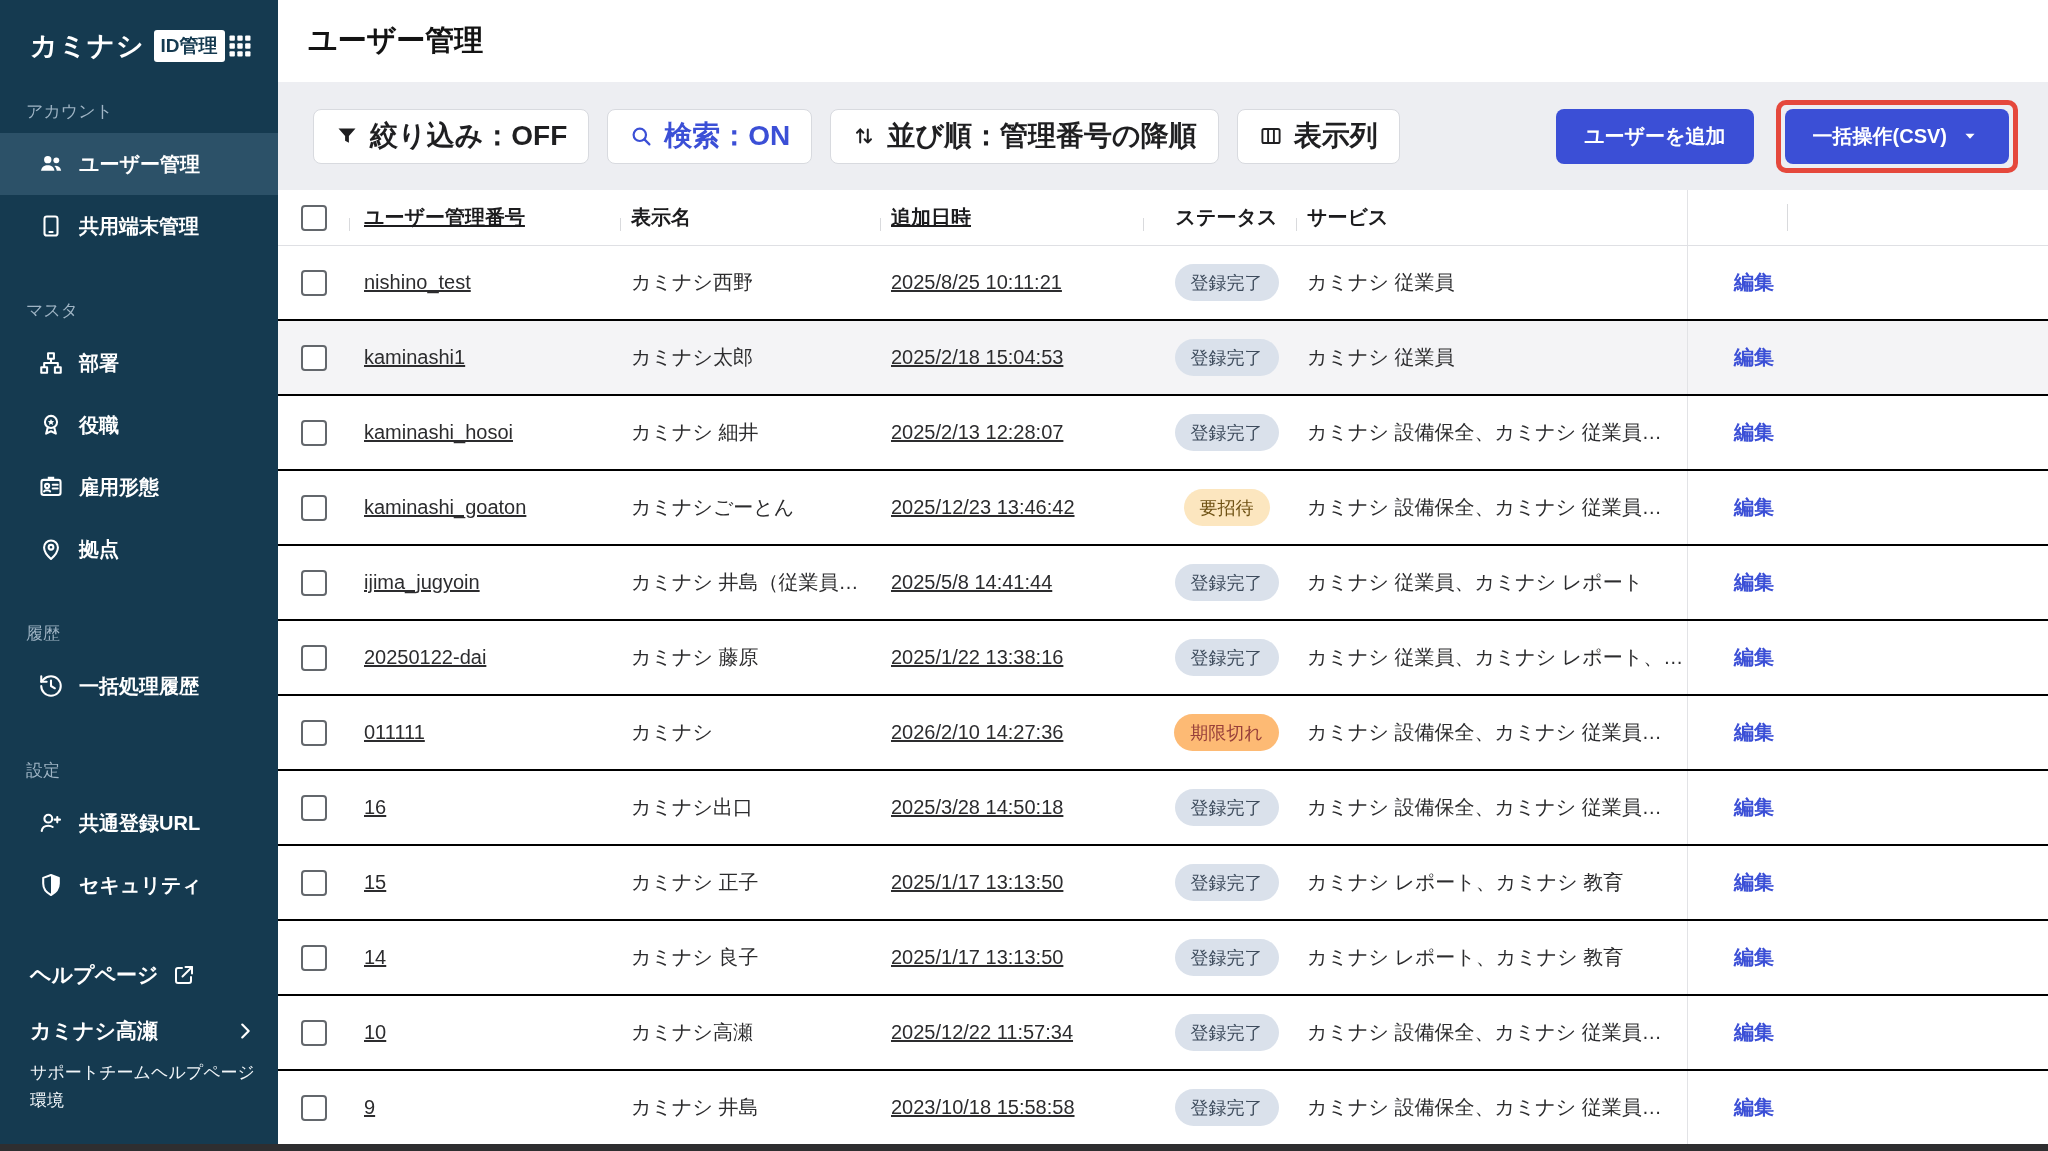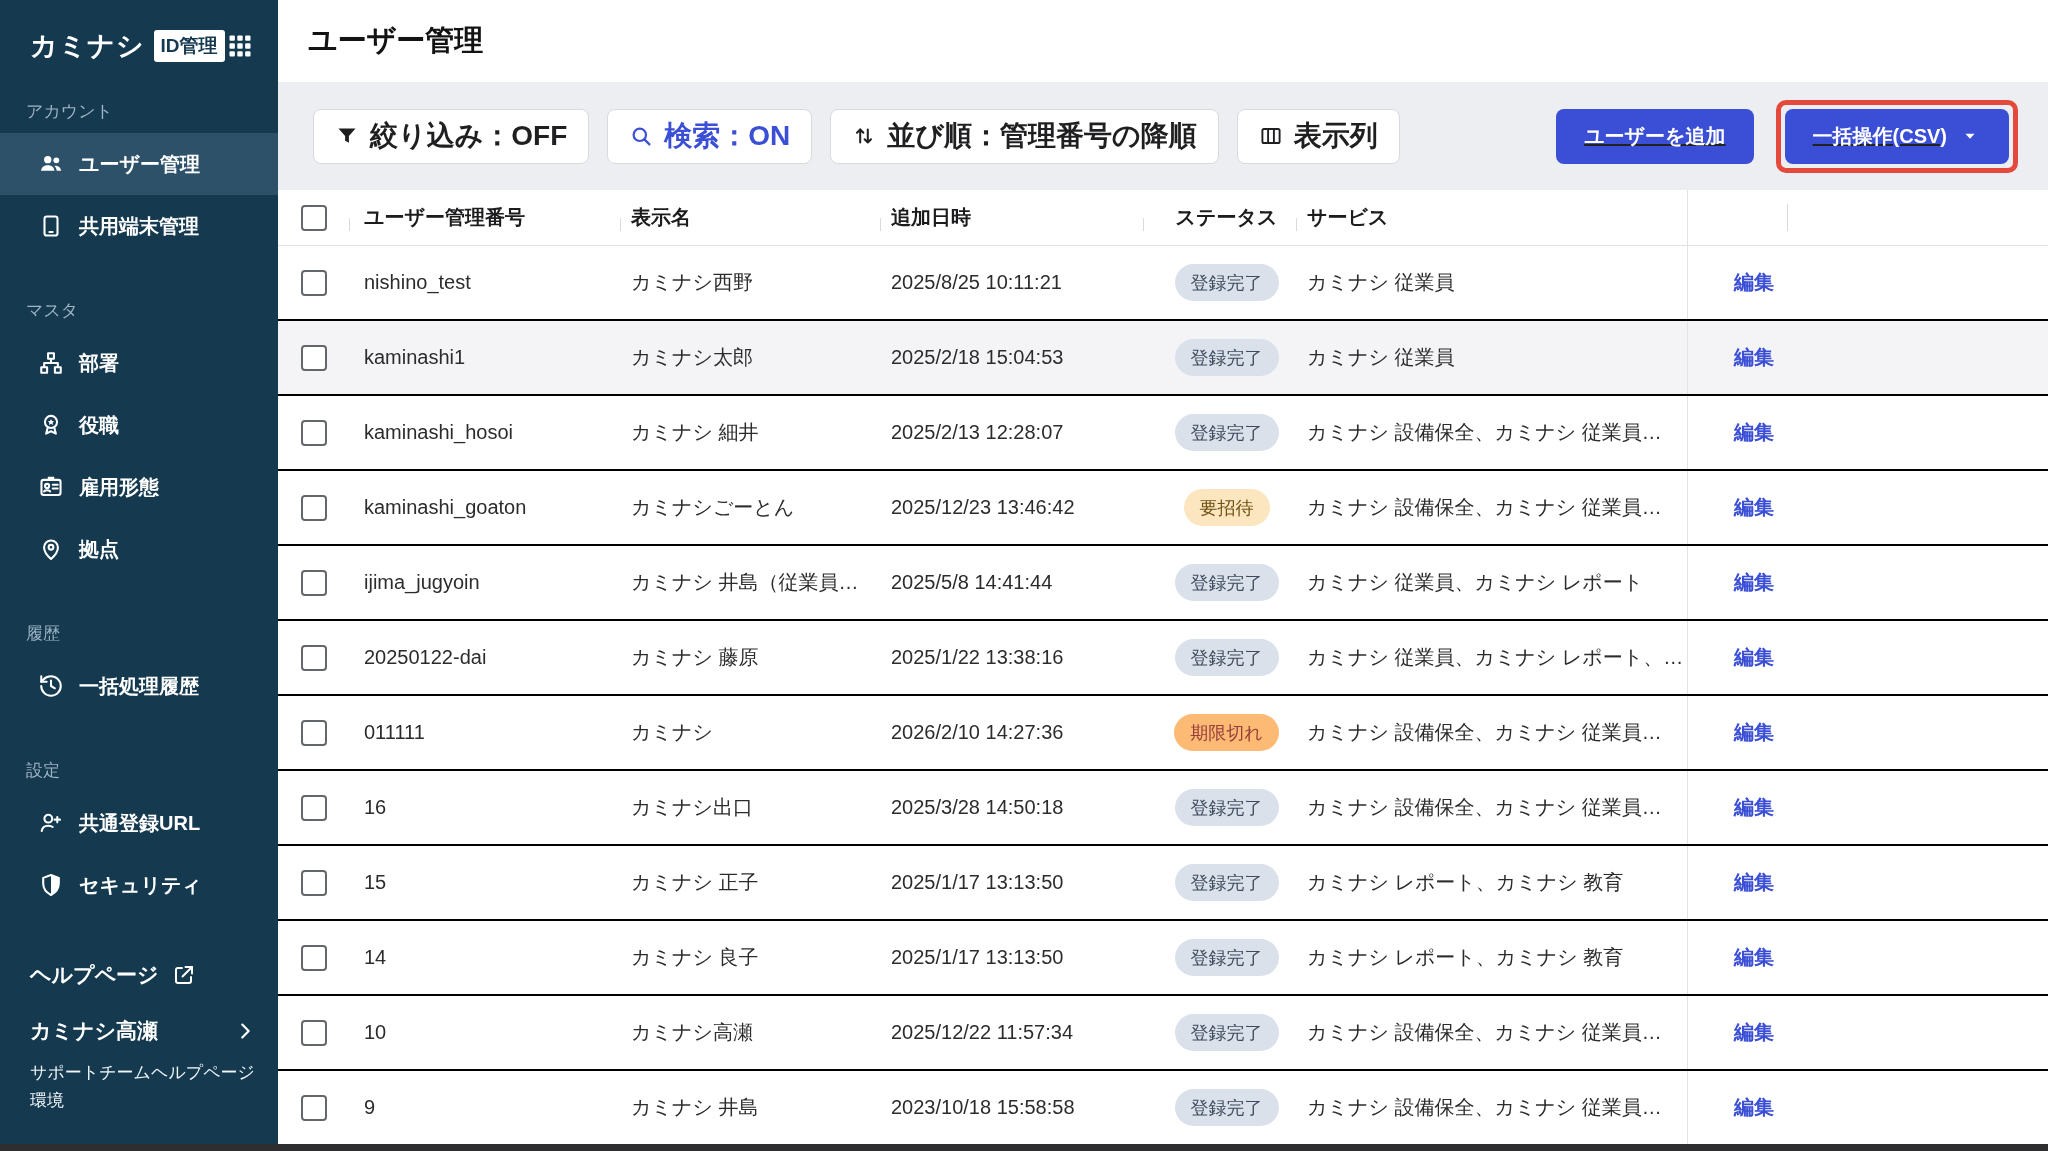--- a/index.html
+++ b/index.html
@@ -44,7 +44,7 @@
   .btn .bicn{width:24px;height:24px;display:flex;}
   .btn .bicn svg{width:100%;height:100%;}
   .btn.search-on{color:#3B4FD6;}
-  .tb-right{margin-left:auto;display:flex;align-items:center;gap:22px;text-decoration:underline;}
+  .tb-right{margin-left:auto;display:flex;align-items:center;gap:22px;}
   .btn-primary{height:55px;background:#3B4FD6;color:#fff;border:none;border-radius:8px;padding:0 28px;font-size:20px;font-weight:bold;display:inline-flex;align-items:center;gap:12px;cursor:pointer;white-space:nowrap;}
   .btn-primary .bicn{width:22px;height:22px;display:flex;}
   .annotation{border:5px solid #E5483C;border-radius:10px;padding:4px;display:inline-flex;}

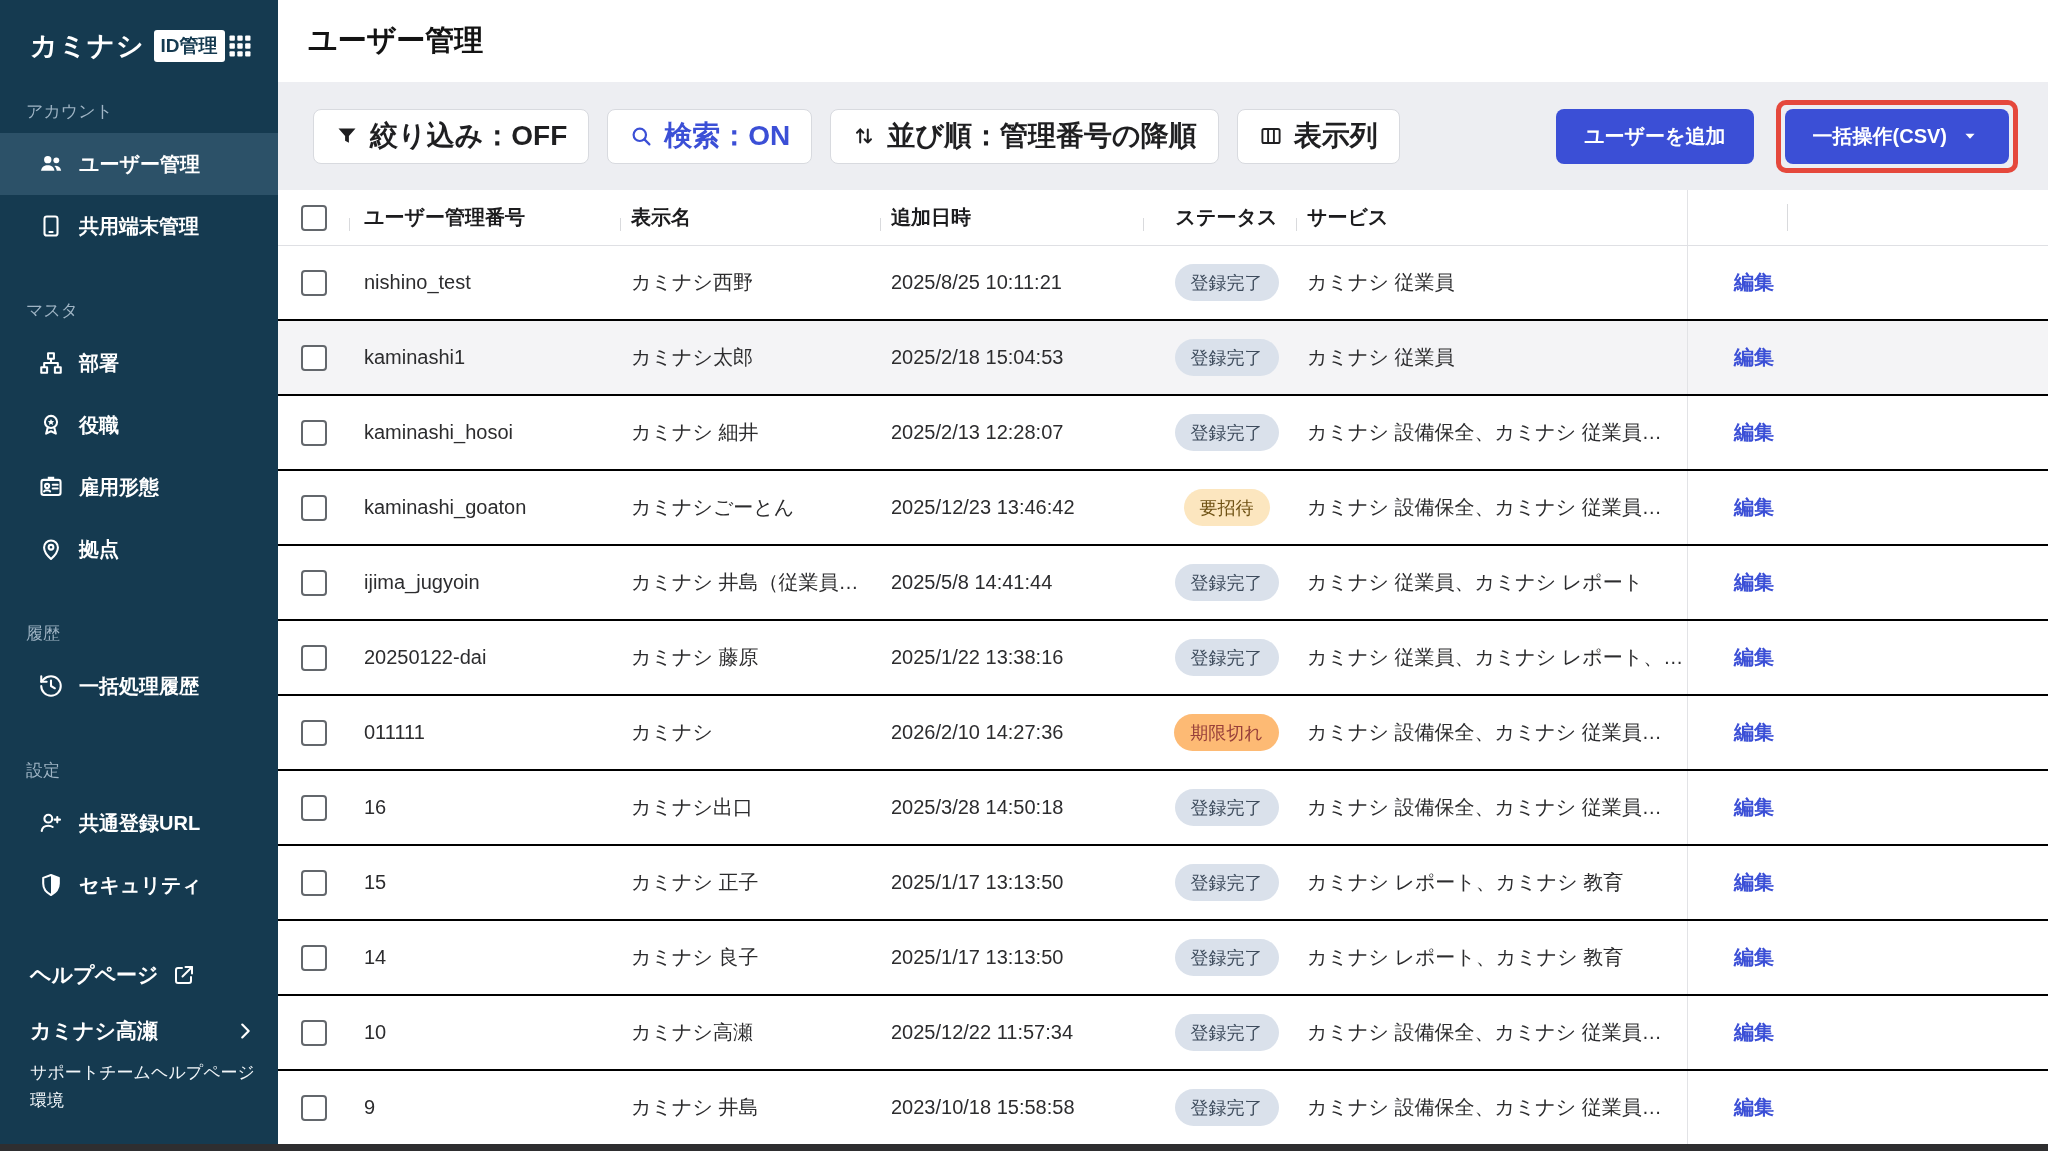--- a/index.html
+++ b/index.html
@@ -56,7 +56,7 @@
   .trow.hl{background:#F4F4F6;}
   .cell{white-space:nowrap;overflow:hidden;box-sizing:border-box;}
   .c-cb{width:71px;display:flex;justify-content:center;align-items:center;}
-  .c-id{width:271px;padding-left:15px;}
+  .c-id{width:271px;padding-left:15px;text-decoration:underline;}
   .c-name{width:260px;padding-left:11px;}
   .c-date{width:263px;padding-left:11px;}
   .c-status{width:153px;padding-left:14px;text-align:center;}

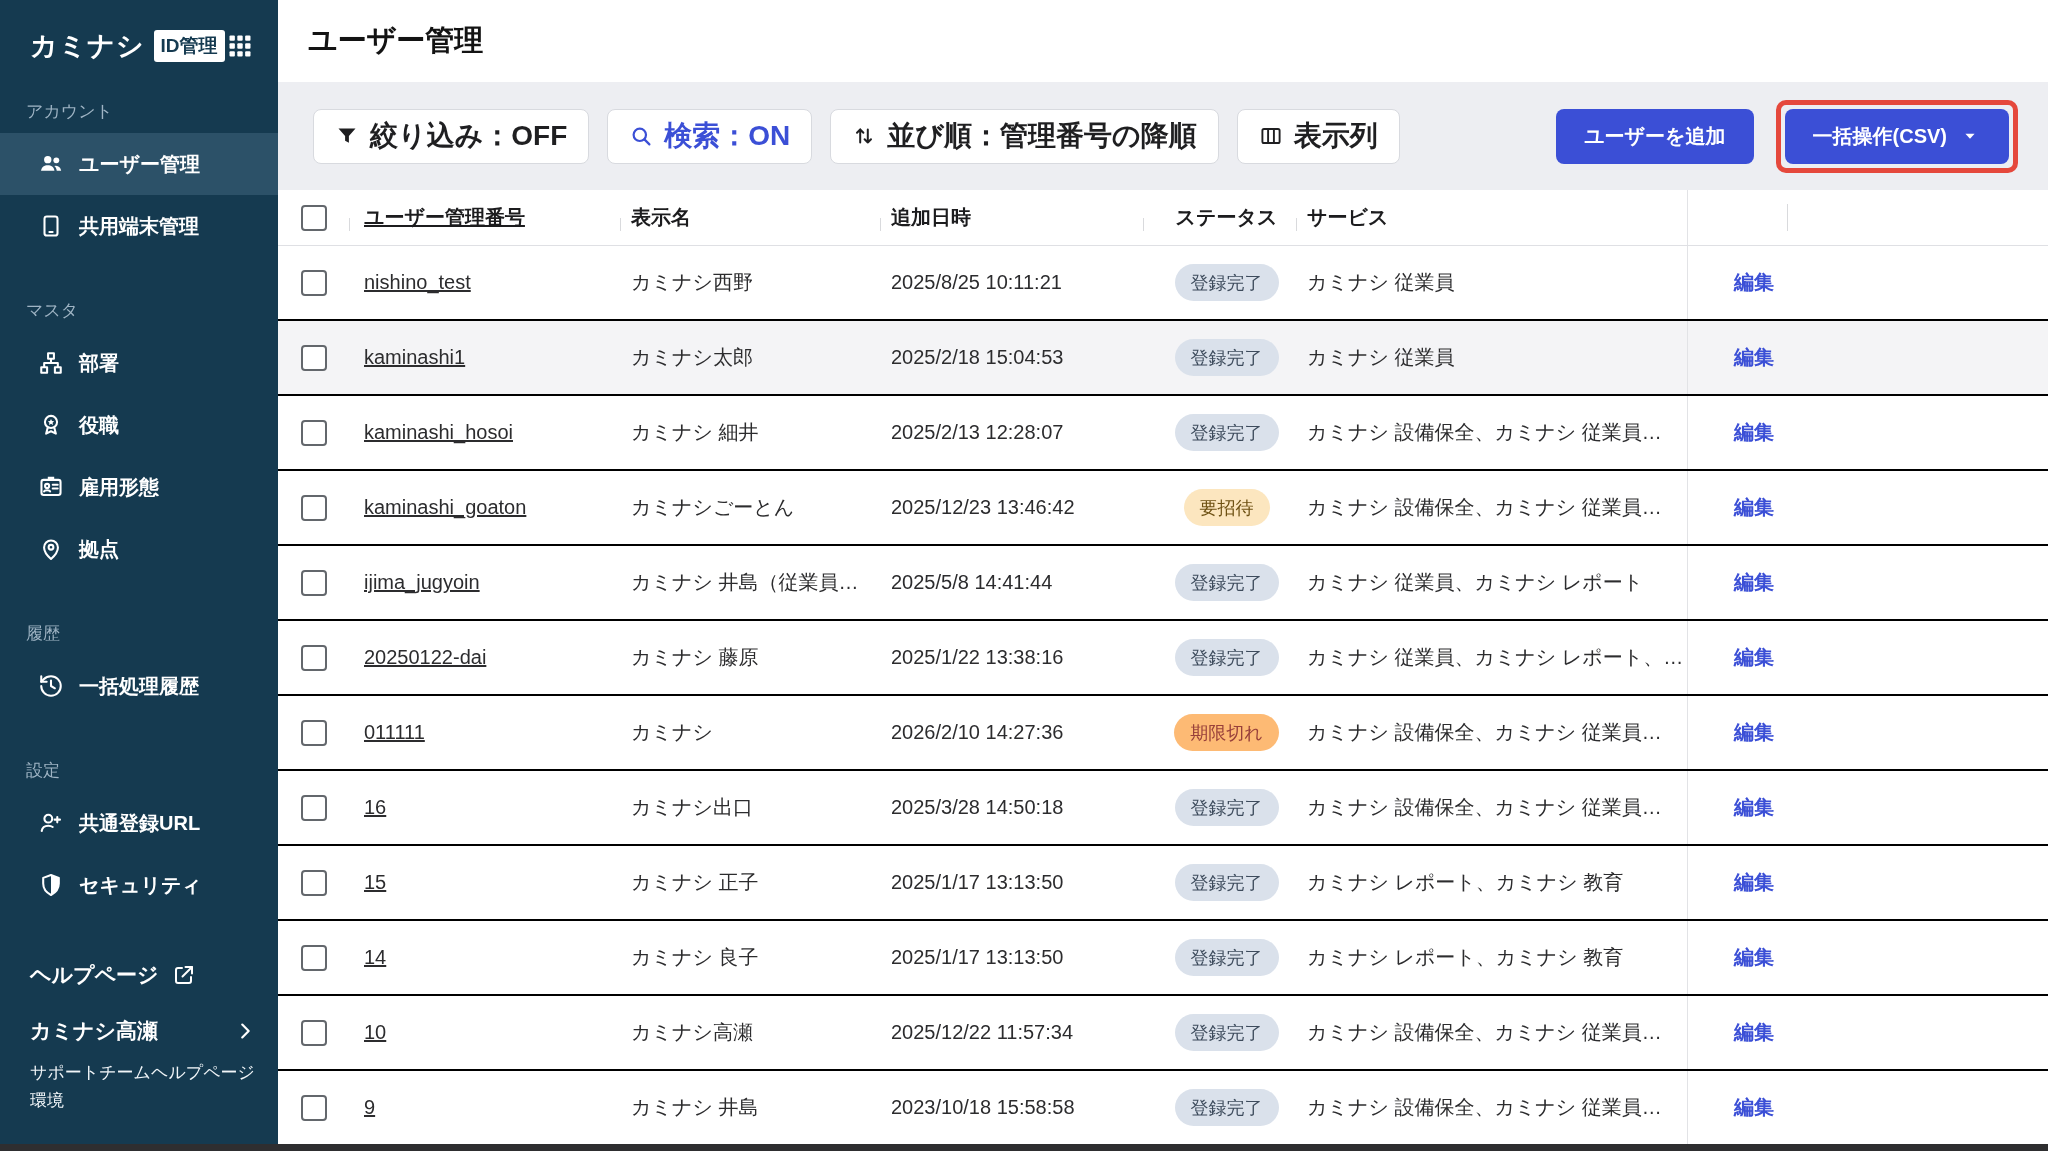--- a/index.html
+++ b/index.html
@@ -58,7 +58,7 @@
   .c-cb{width:71px;display:flex;justify-content:center;align-items:center;}
   .c-id{width:271px;padding-left:15px;text-decoration:underline;}
   .c-name{width:260px;padding-left:11px;}
-  .c-date{width:263px;padding-left:11px;}
+  .c-date{width:263px;padding-left:11px;text-decoration:underline;}
   .c-status{width:153px;padding-left:14px;text-align:center;}
   .c-service{width:391px;padding-left:11px;}
   .c-edit{width:100px;padding-left:46px;border-left:1px solid #E2E3E6;height:100%;display:flex;align-items:center;}

